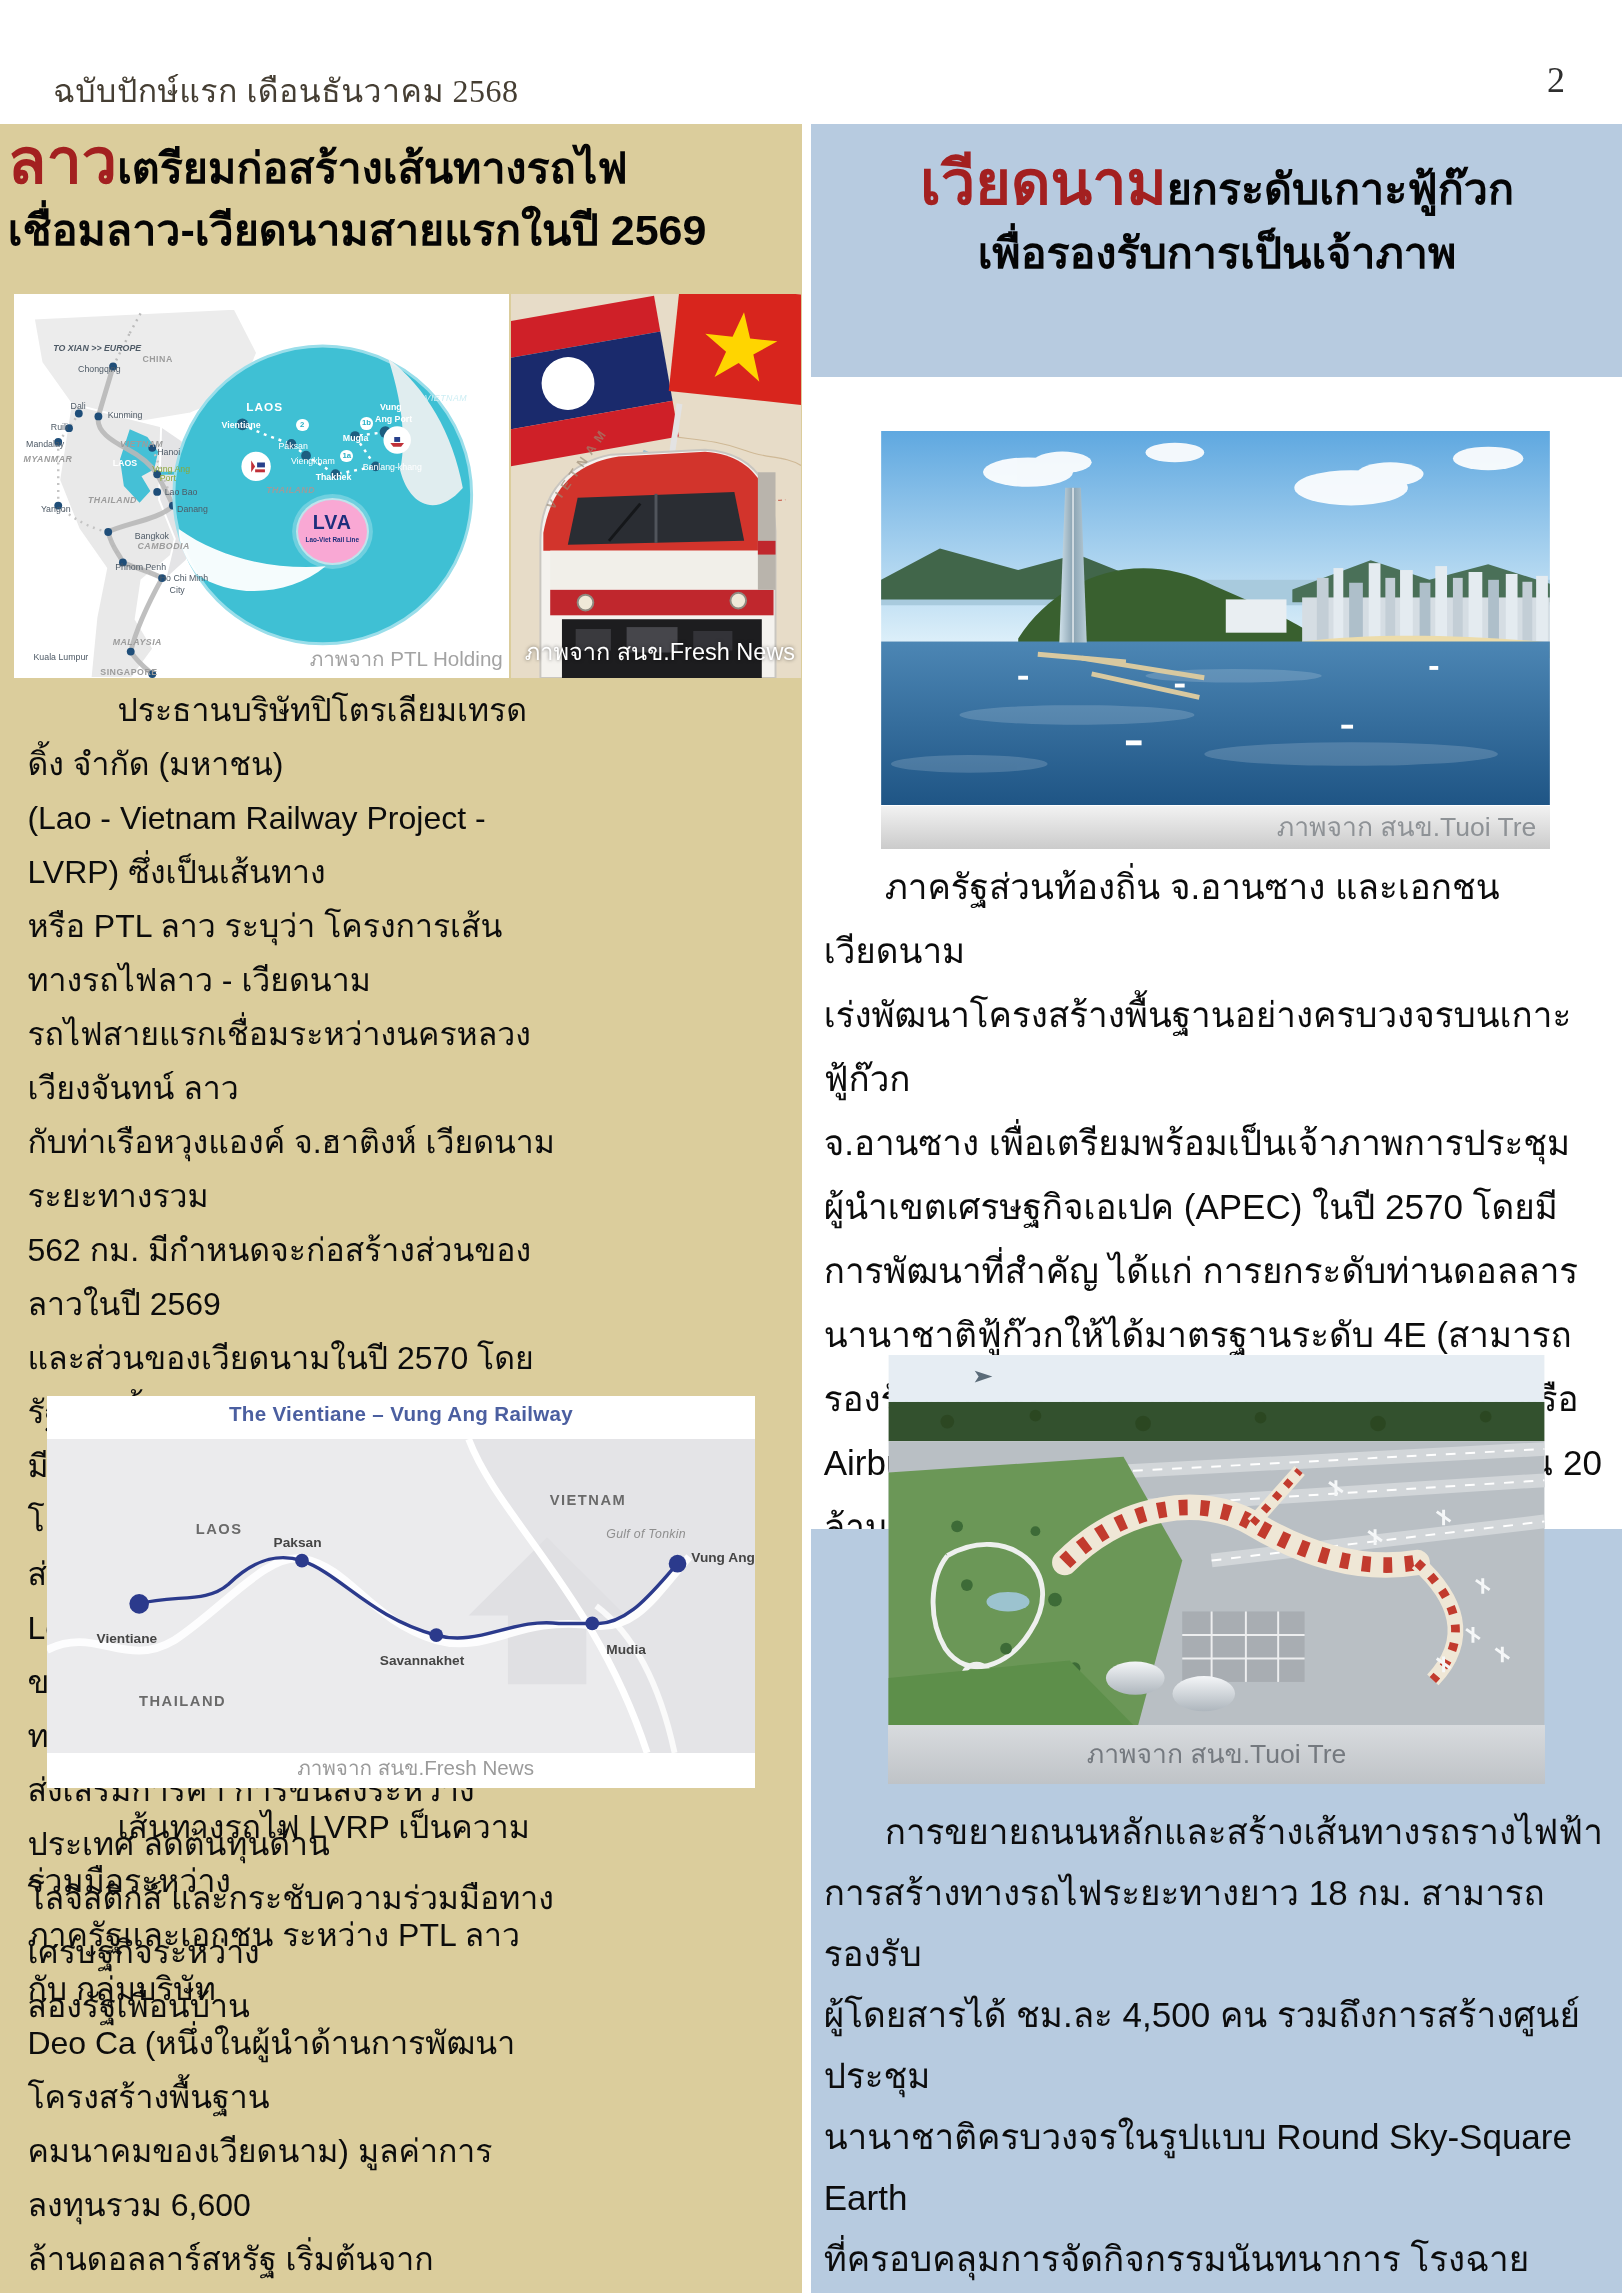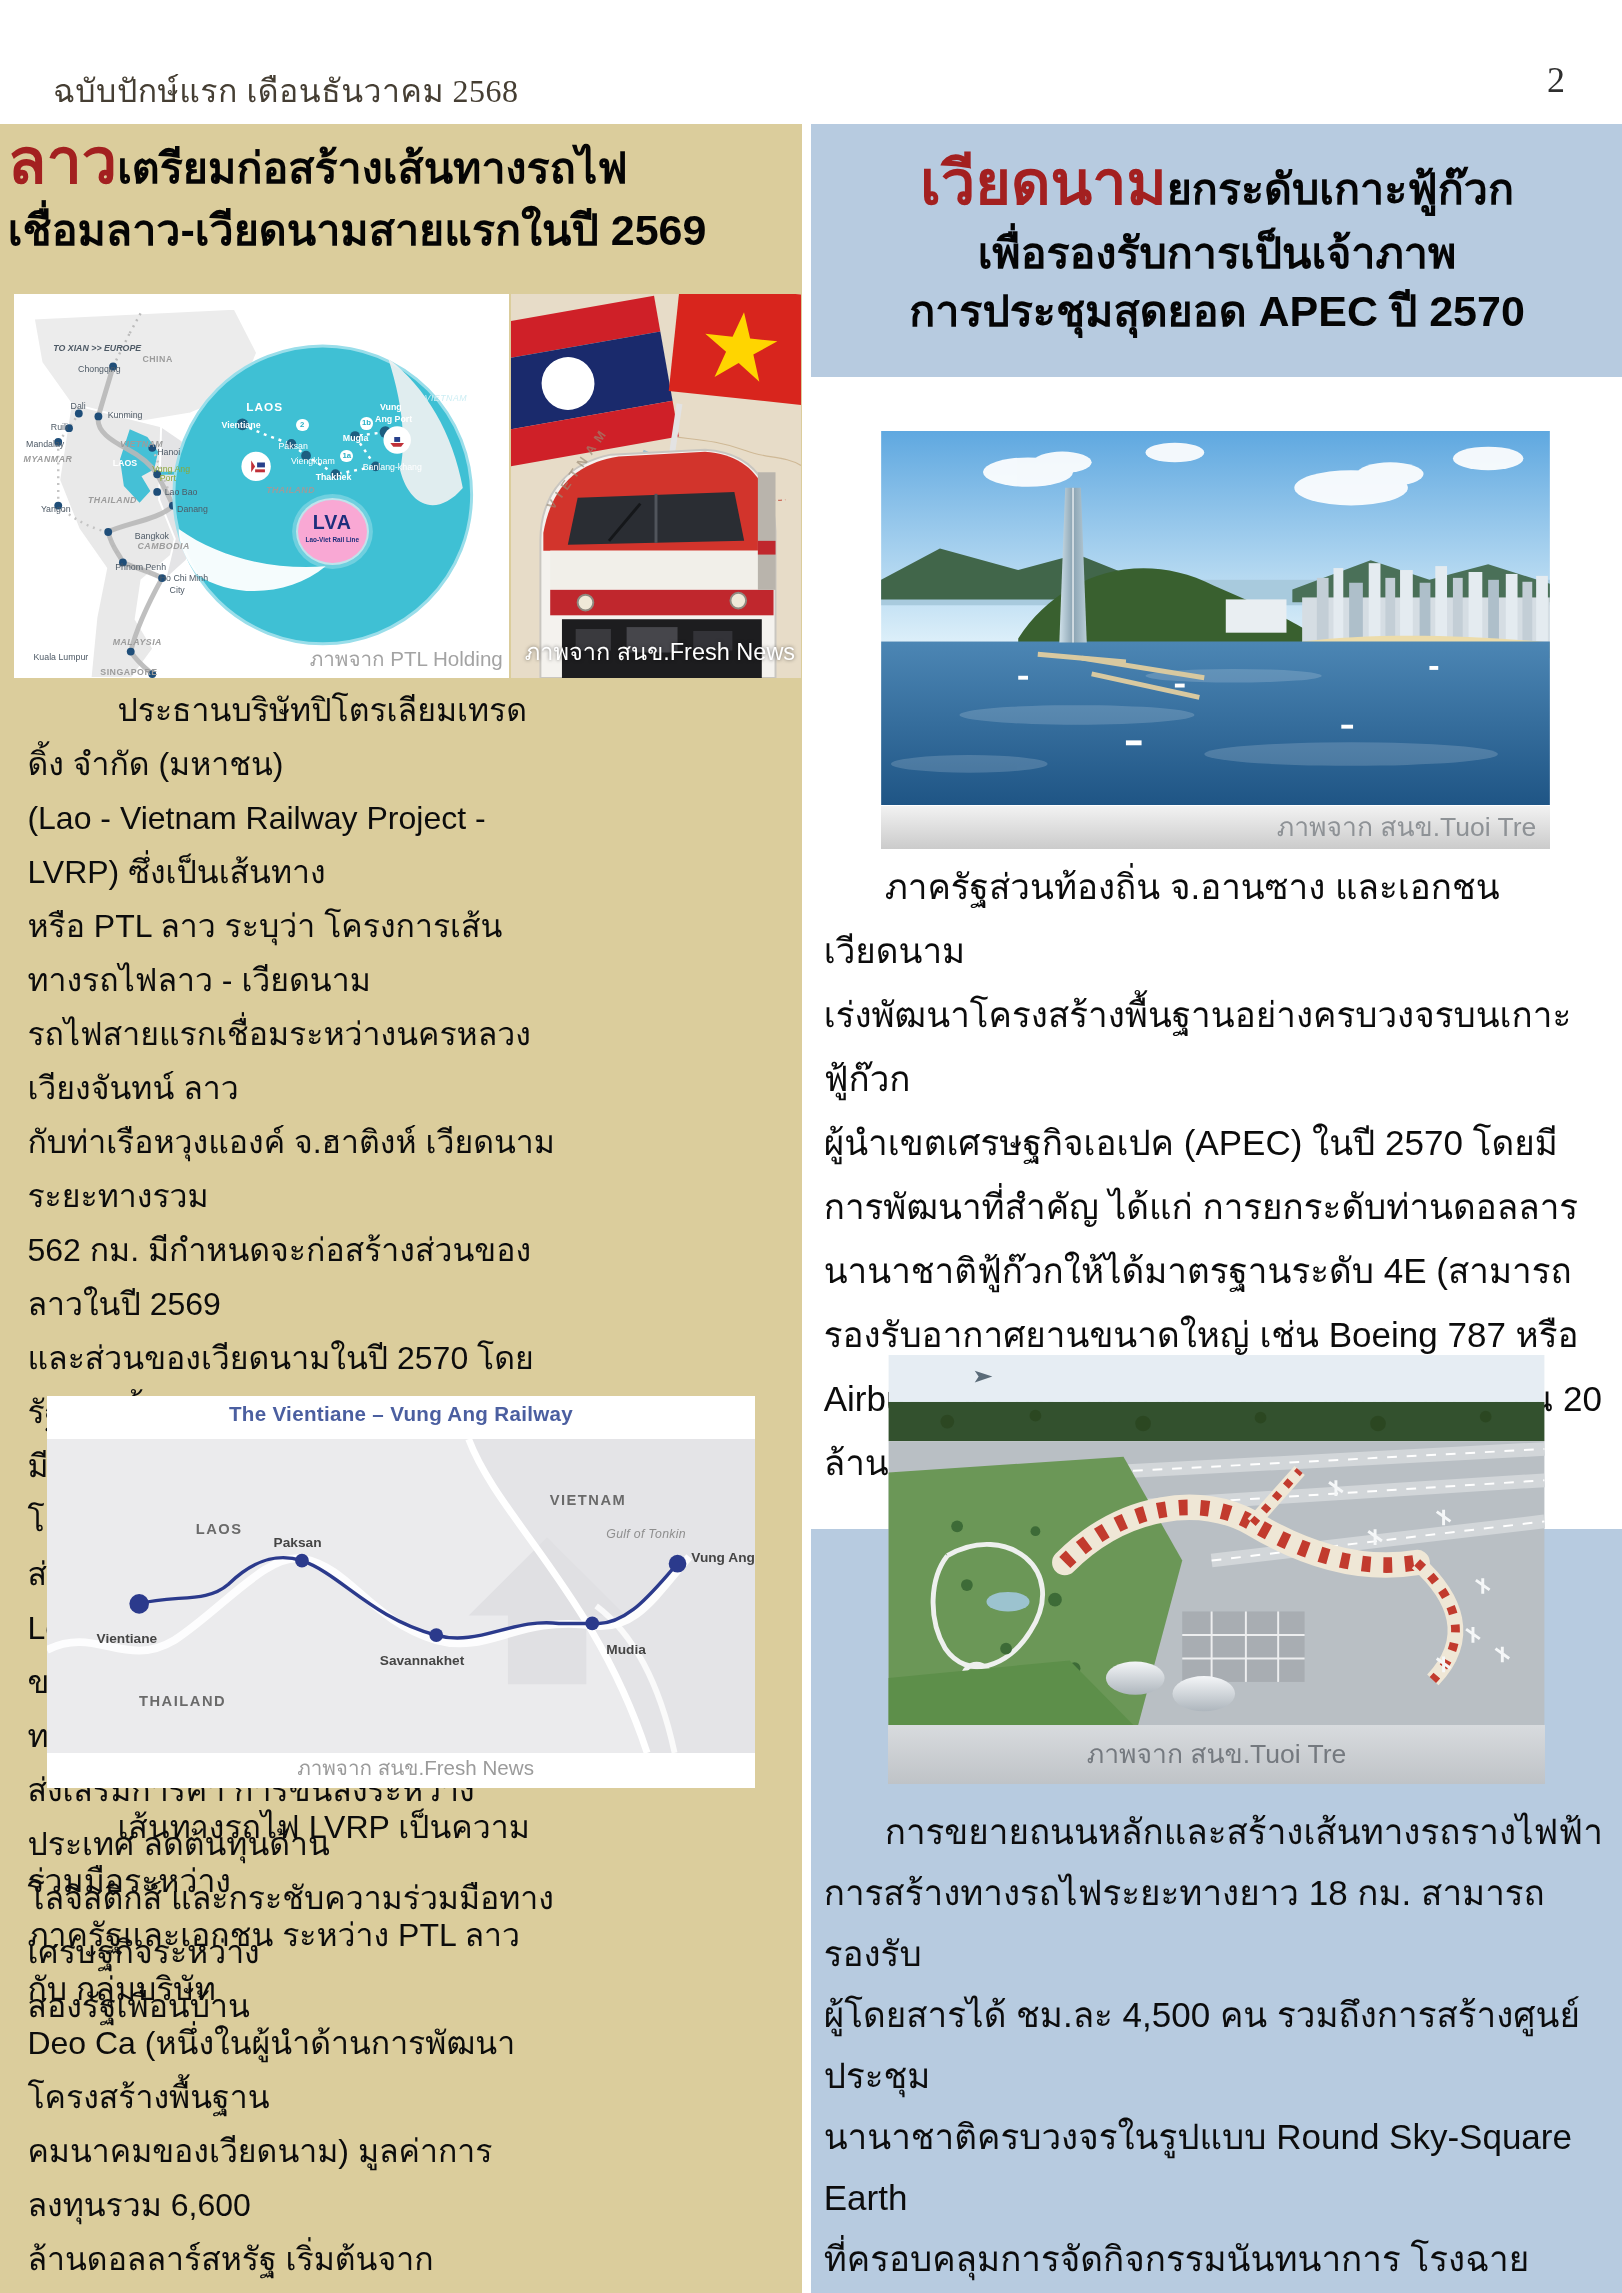--- a/index.html
+++ b/index.html
@@ -349,7 +349,6 @@
   <h1 class="abs viet-title" style="margin:0;">
     <div><span class="country">เวียดนาม</span><span class="rest">ยกระดับเกาะฟู้ก๊วก</span></div>
     <div class="tline">เพื่อรองรับการเป็นเจ้าภาพ</div>
-    <div class="tline">การประชุมสุดยอด APEC ปี 2570</div>
   </h1>
 </section>
 

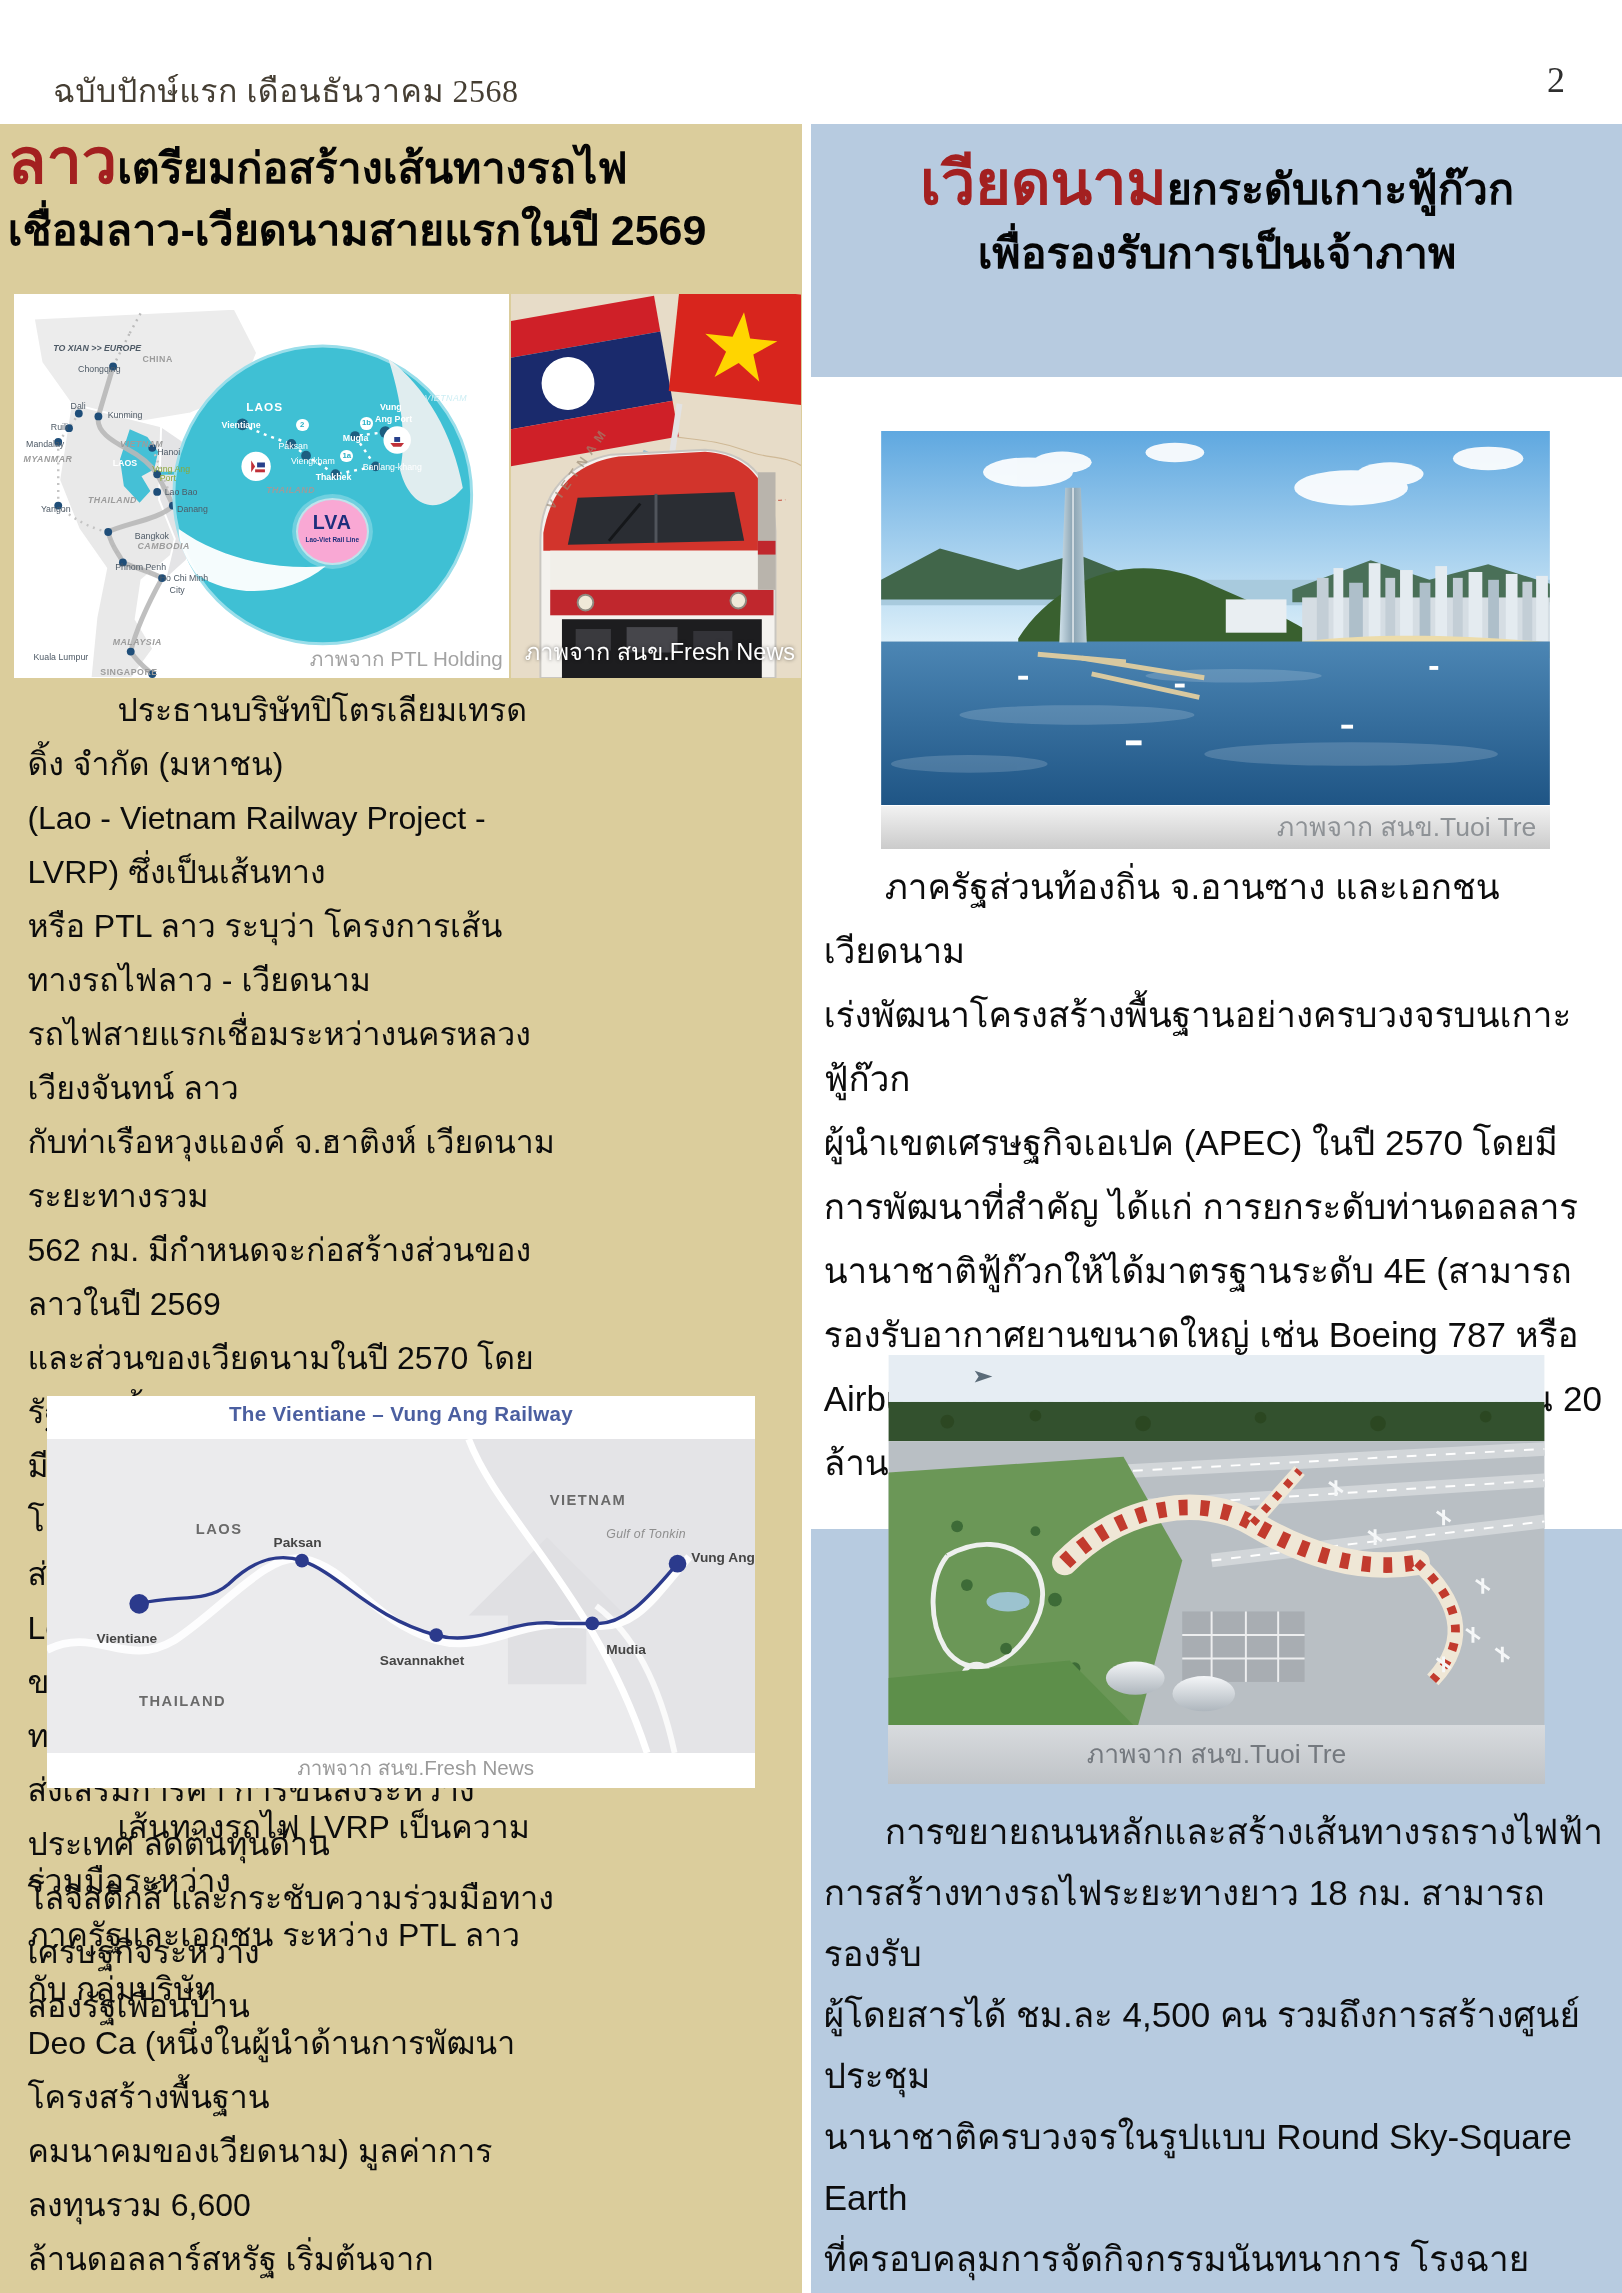--- a/index.html
+++ b/index.html
@@ -357,6 +357,7 @@
   <div class="abs para para-right" style="left:12.7px;top:478px;">
       <div>ภาครัฐส่วนท้องถิ่น จ.อานซาง และเอกชนเวียดนาม</div>
       <div>เร่งพัฒนาโครงสร้างพื้นฐานอย่างครบวงจรบนเกาะฟู้ก๊วก</div>
+      <div>จ.อานซาง เพื่อเตรียมพร้อมเป็นเจ้าภาพการประชุม</div>
       <div>ผู้นำเขตเศรษฐกิจเอเปค (APEC) ในปี 2570 โดยมี</div>
       <div>การพัฒนาที่สำคัญ ได้แก่ การยกระดับท่านดอลลาร</div>
       <div>นานาชาติฟู้ก๊วกให้ได้มาตรฐานระดับ 4E (สามารถ</div>

